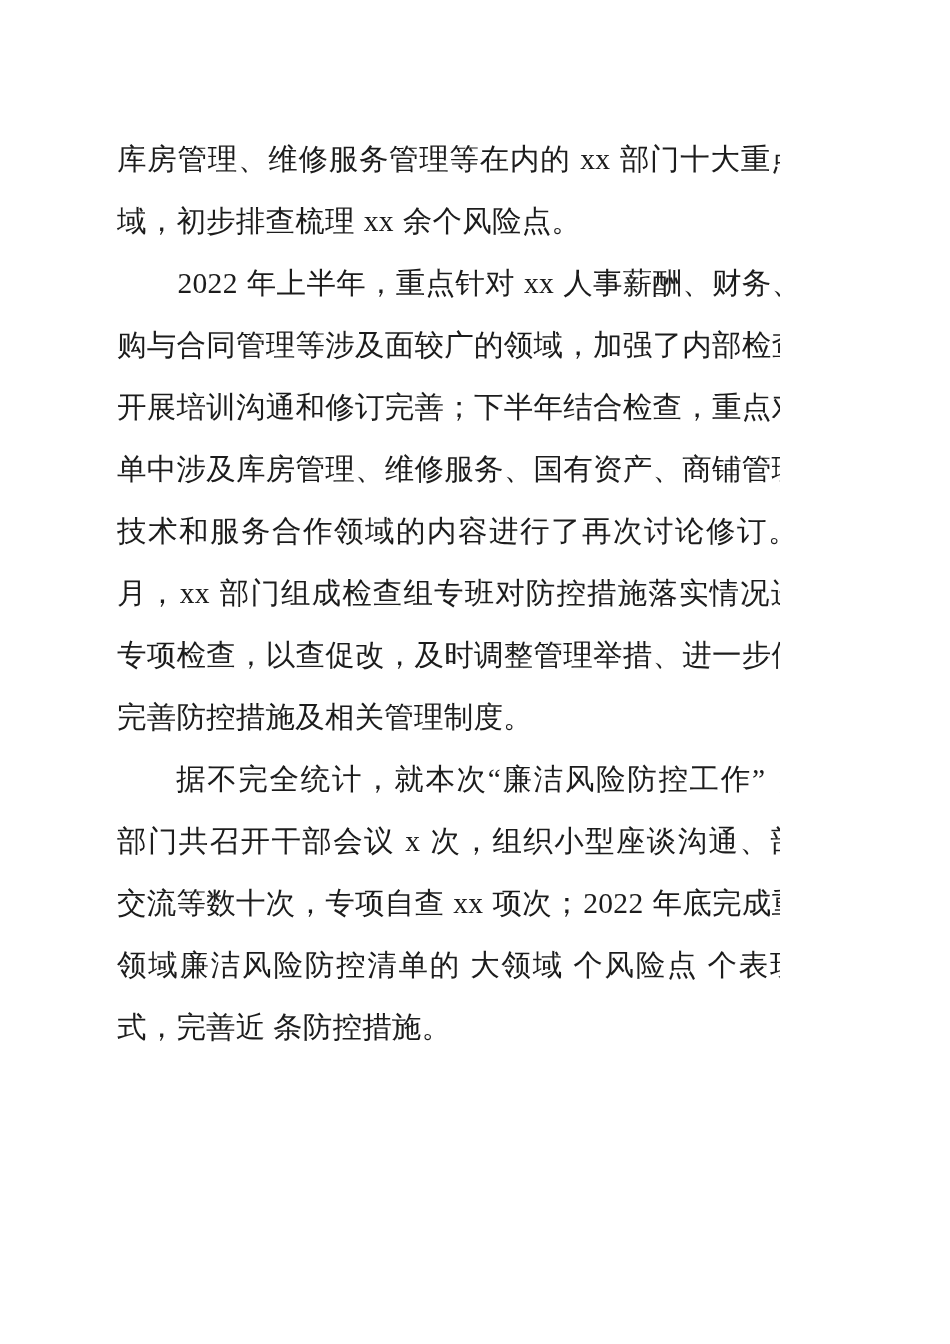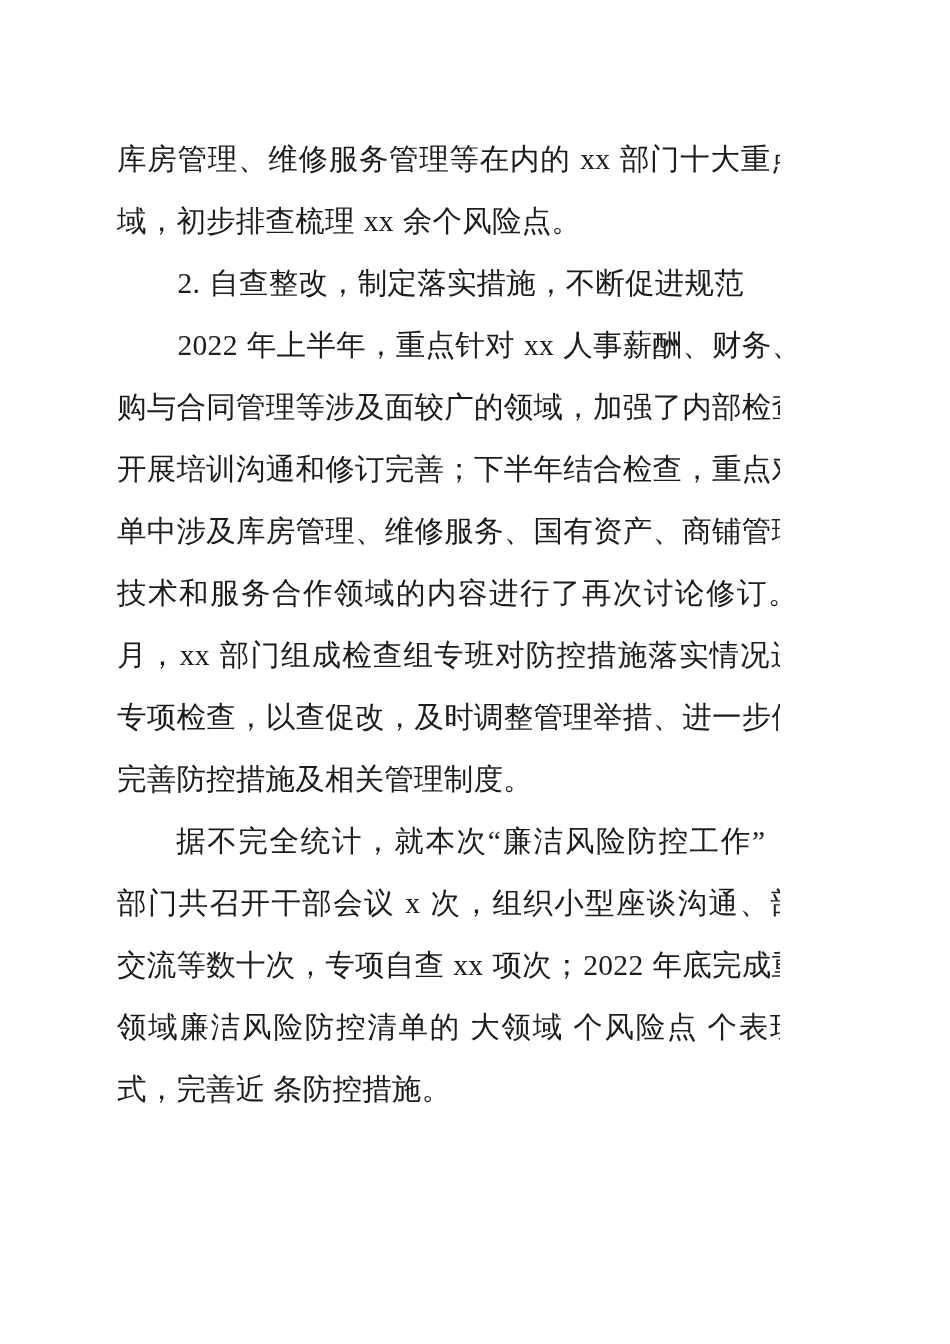--- a/index.html
+++ b/index.html
@@ -51,7 +51,6 @@
 
     <p class="para no-indent">库房管理、维修服务管理等在内的 <span class="lat">xx</span> 部门十大重点领域，初步排查梳理 <span class="lat">xx</span> 余个风险点。</p>
 
-    <p class="para"><span class="lat">2.</span> 自查整改，制定落实措施，不断促进规范</p>
 
 
     <p class="para"><span class="lat">2022</span> 年上半年，重点针对 <span class="lat">xx</span> 人事薪酬、财务、采购与合同管理等涉及面较广的领域，加强了内部检查，开展培训沟通和修订完善；下半年结合检查，重点对清单中涉及库房管理、维修服务、国有资产、商铺管理、技术和服务合作领域的内容进行了再次讨论修订。<span class="lat">11</span> 月，<span class="lat">xx</span> 部门组成检查组专班对防控措施落实情况进行专项检查，以查促改，及时调整管理举措、进一步修订完善防控措施及相关管理制度。</p>

